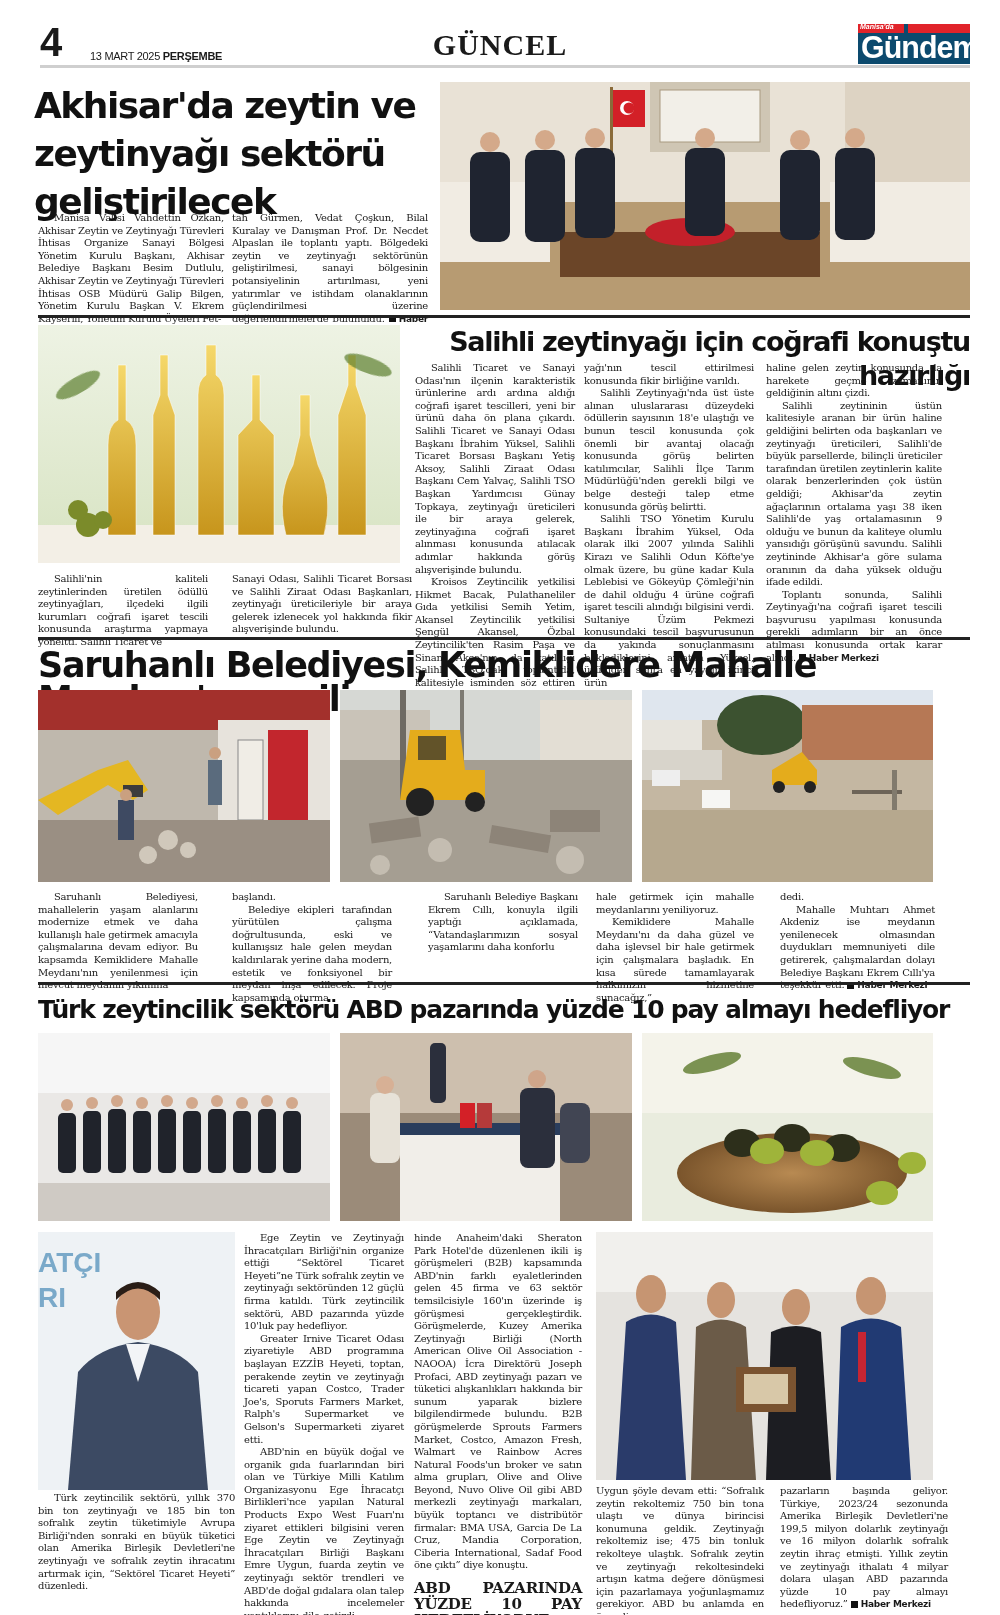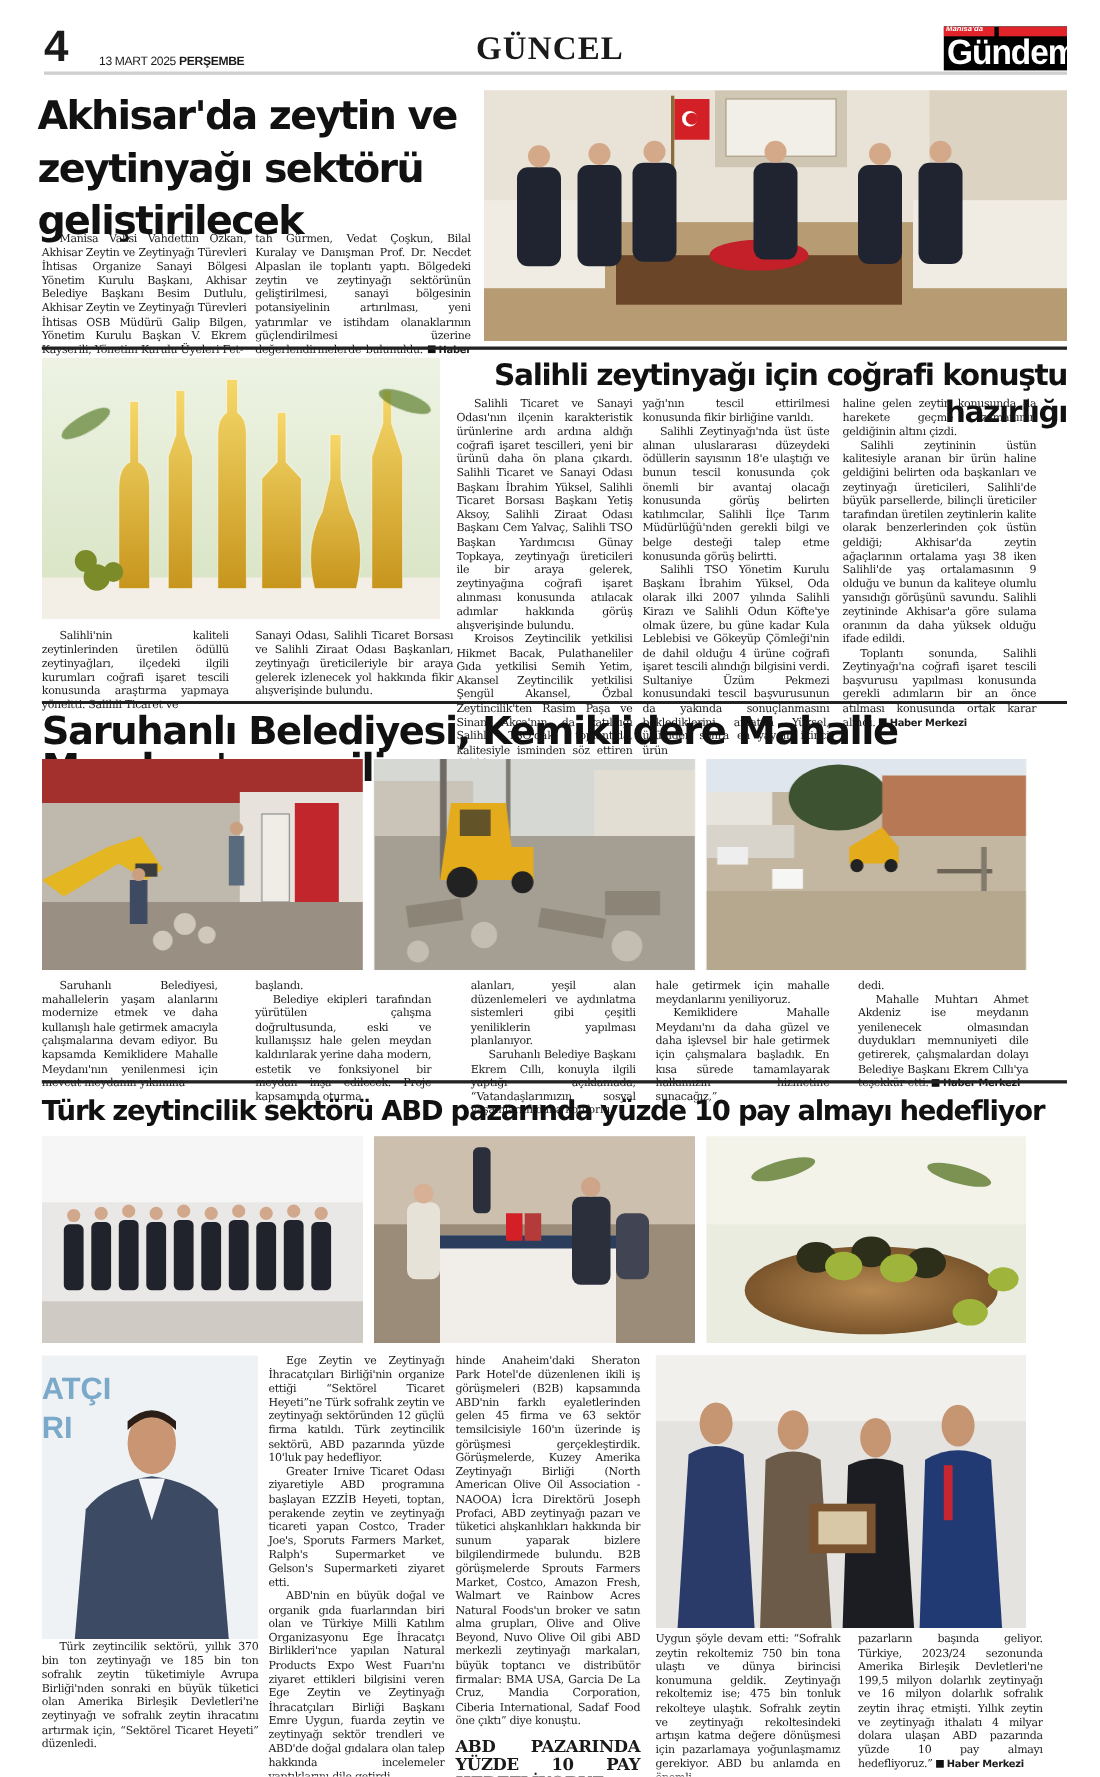--- a/index.html
+++ b/index.html
@@ -12,7 +12,7 @@
   .date { left: 90px; top: 50px; font-family: "Liberation Sans", sans-serif; font-size: 11px; letter-spacing: -0.3px; }
   .date b { font-weight: 700; }
   .section { left: 0; width: 1000px; top: 28px; text-align: center; font-family: "Liberation Serif", serif; font-weight: 700; font-size: 30px; letter-spacing: 1px; }
-  .logo { left: 858px; top: 24px; width: 112px; height: 40px; background: #000000; overflow: hidden; }
+  .logo { left: 858px; top: 24px; width: 112px; height: 40px; background: #0c4a6e; overflow: hidden; }
   .logo .band { position: absolute; left: 0; top: 0; height: 9px; background: #e1232a; }
   .logo .b1 { width: 46px; }
   .logo .b2 { left: 50px; width: 62px; }

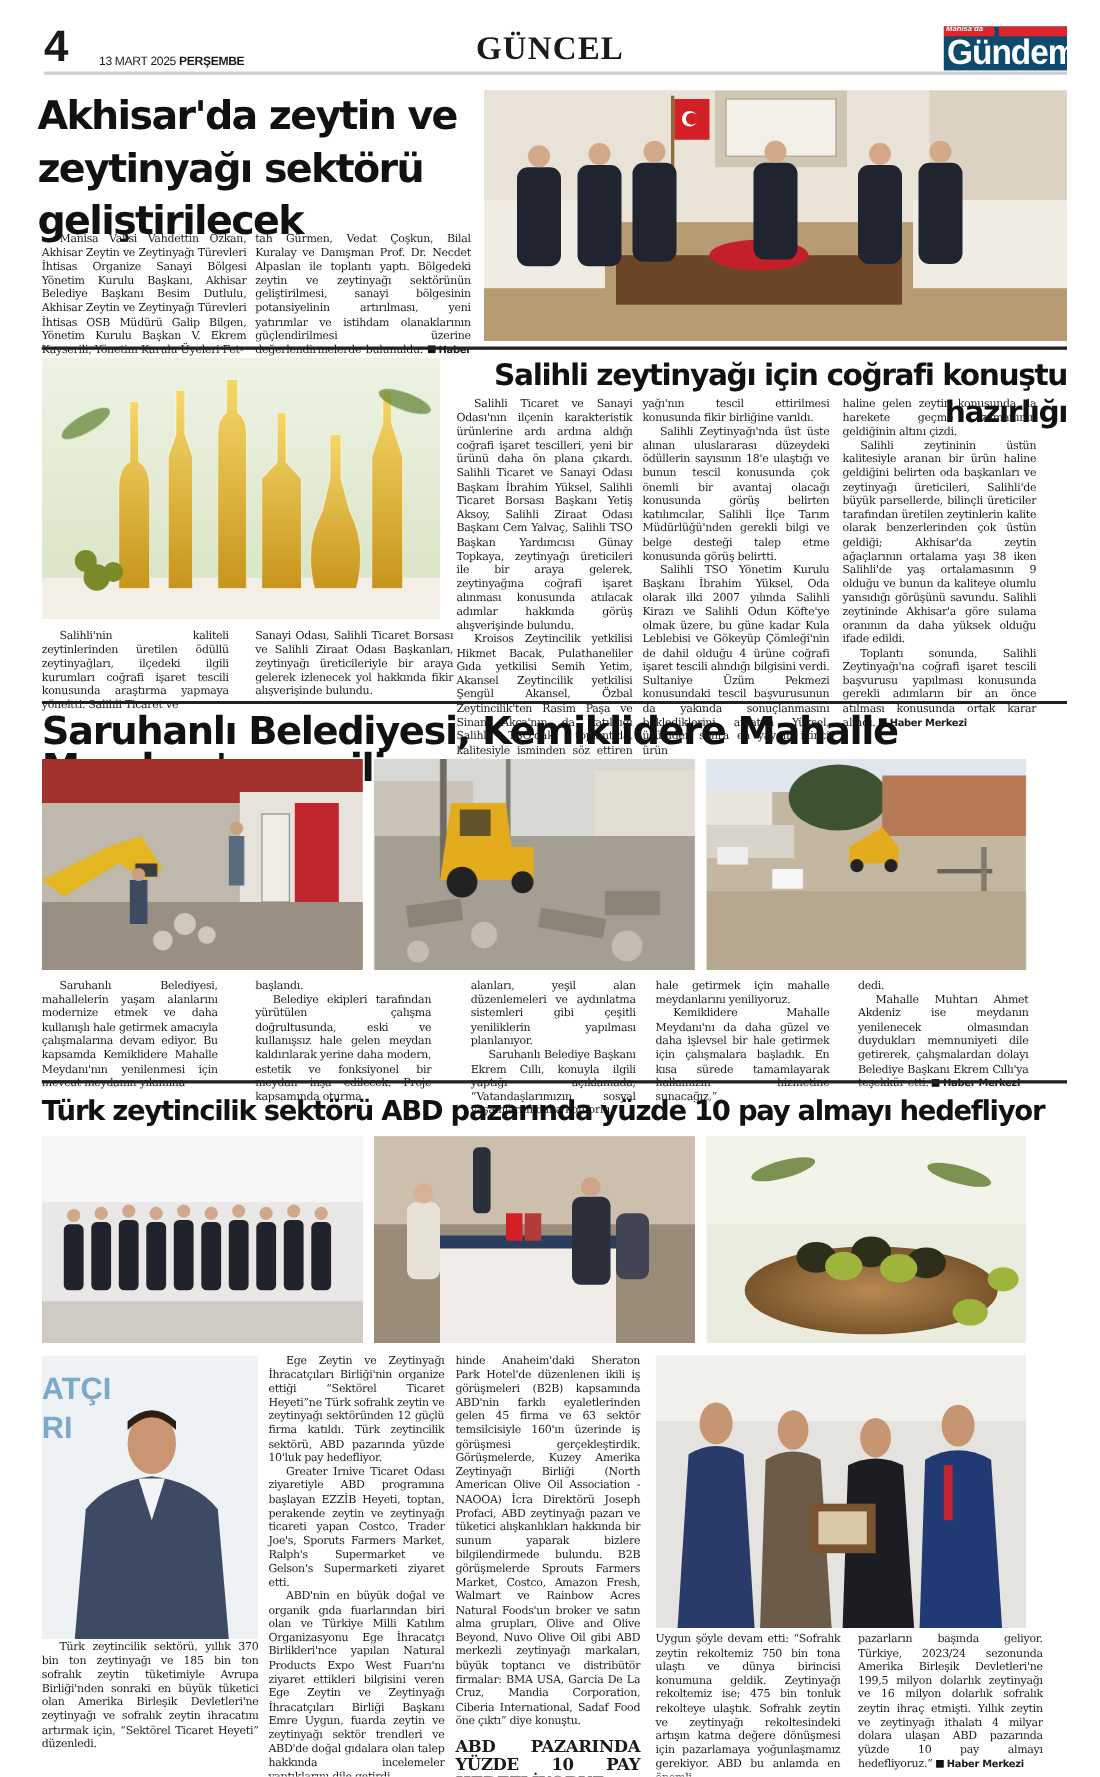--- a/index.html
+++ b/index.html
@@ -235,7 +235,6 @@
   <p>Belediye ekipleri tarafından yürütülen çalışma doğrultusunda, eski ve kullanışsız hale gelen meydan kaldırılarak yerine daha modern, estetik ve fonksiyonel bir meydan inşa edilecek. Proje kapsamında oturma</p>
 </div>
 <div class="abs col" style="left:428px; top:891px; width:150px;">
-  <p style="text-indent:0">alanları, yeşil alan düzenlemeleri ve aydınlatma sistemleri gibi çeşitli yeniliklerin yapılması planlanıyor.</p>
   <p>Saruhanlı Belediye Başkanı Ekrem Cıllı, konuyla ilgili yaptığı açıklamada, “Vatandaşlarımızın sosyal yaşamlarını daha konforlu</p>
 </div>
 <div class="abs col" style="left:596px; top:891px; width:158px;">

